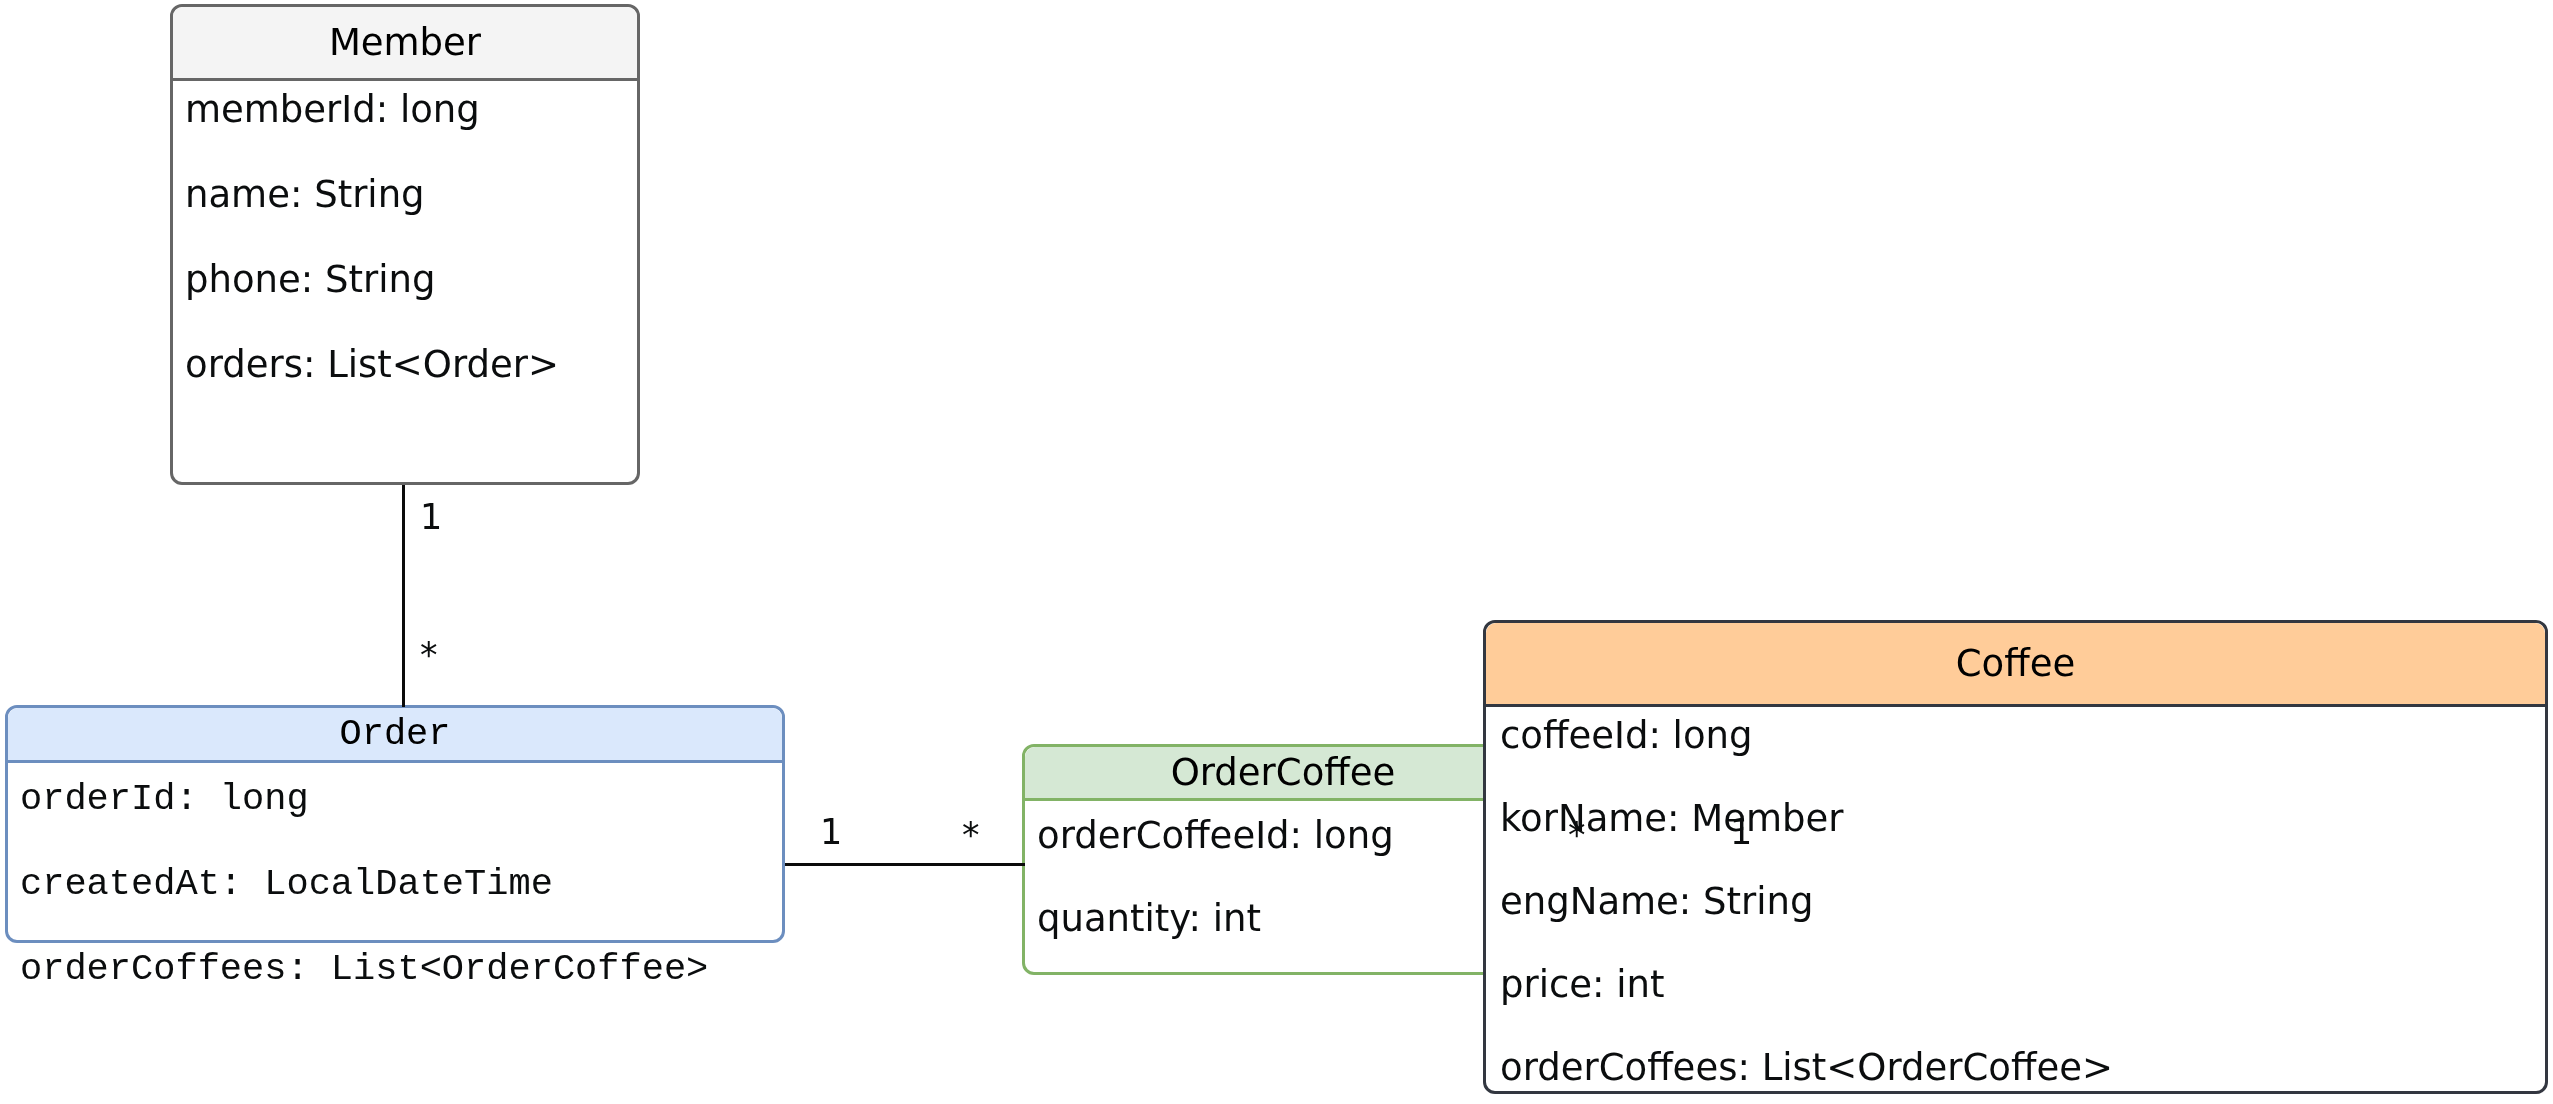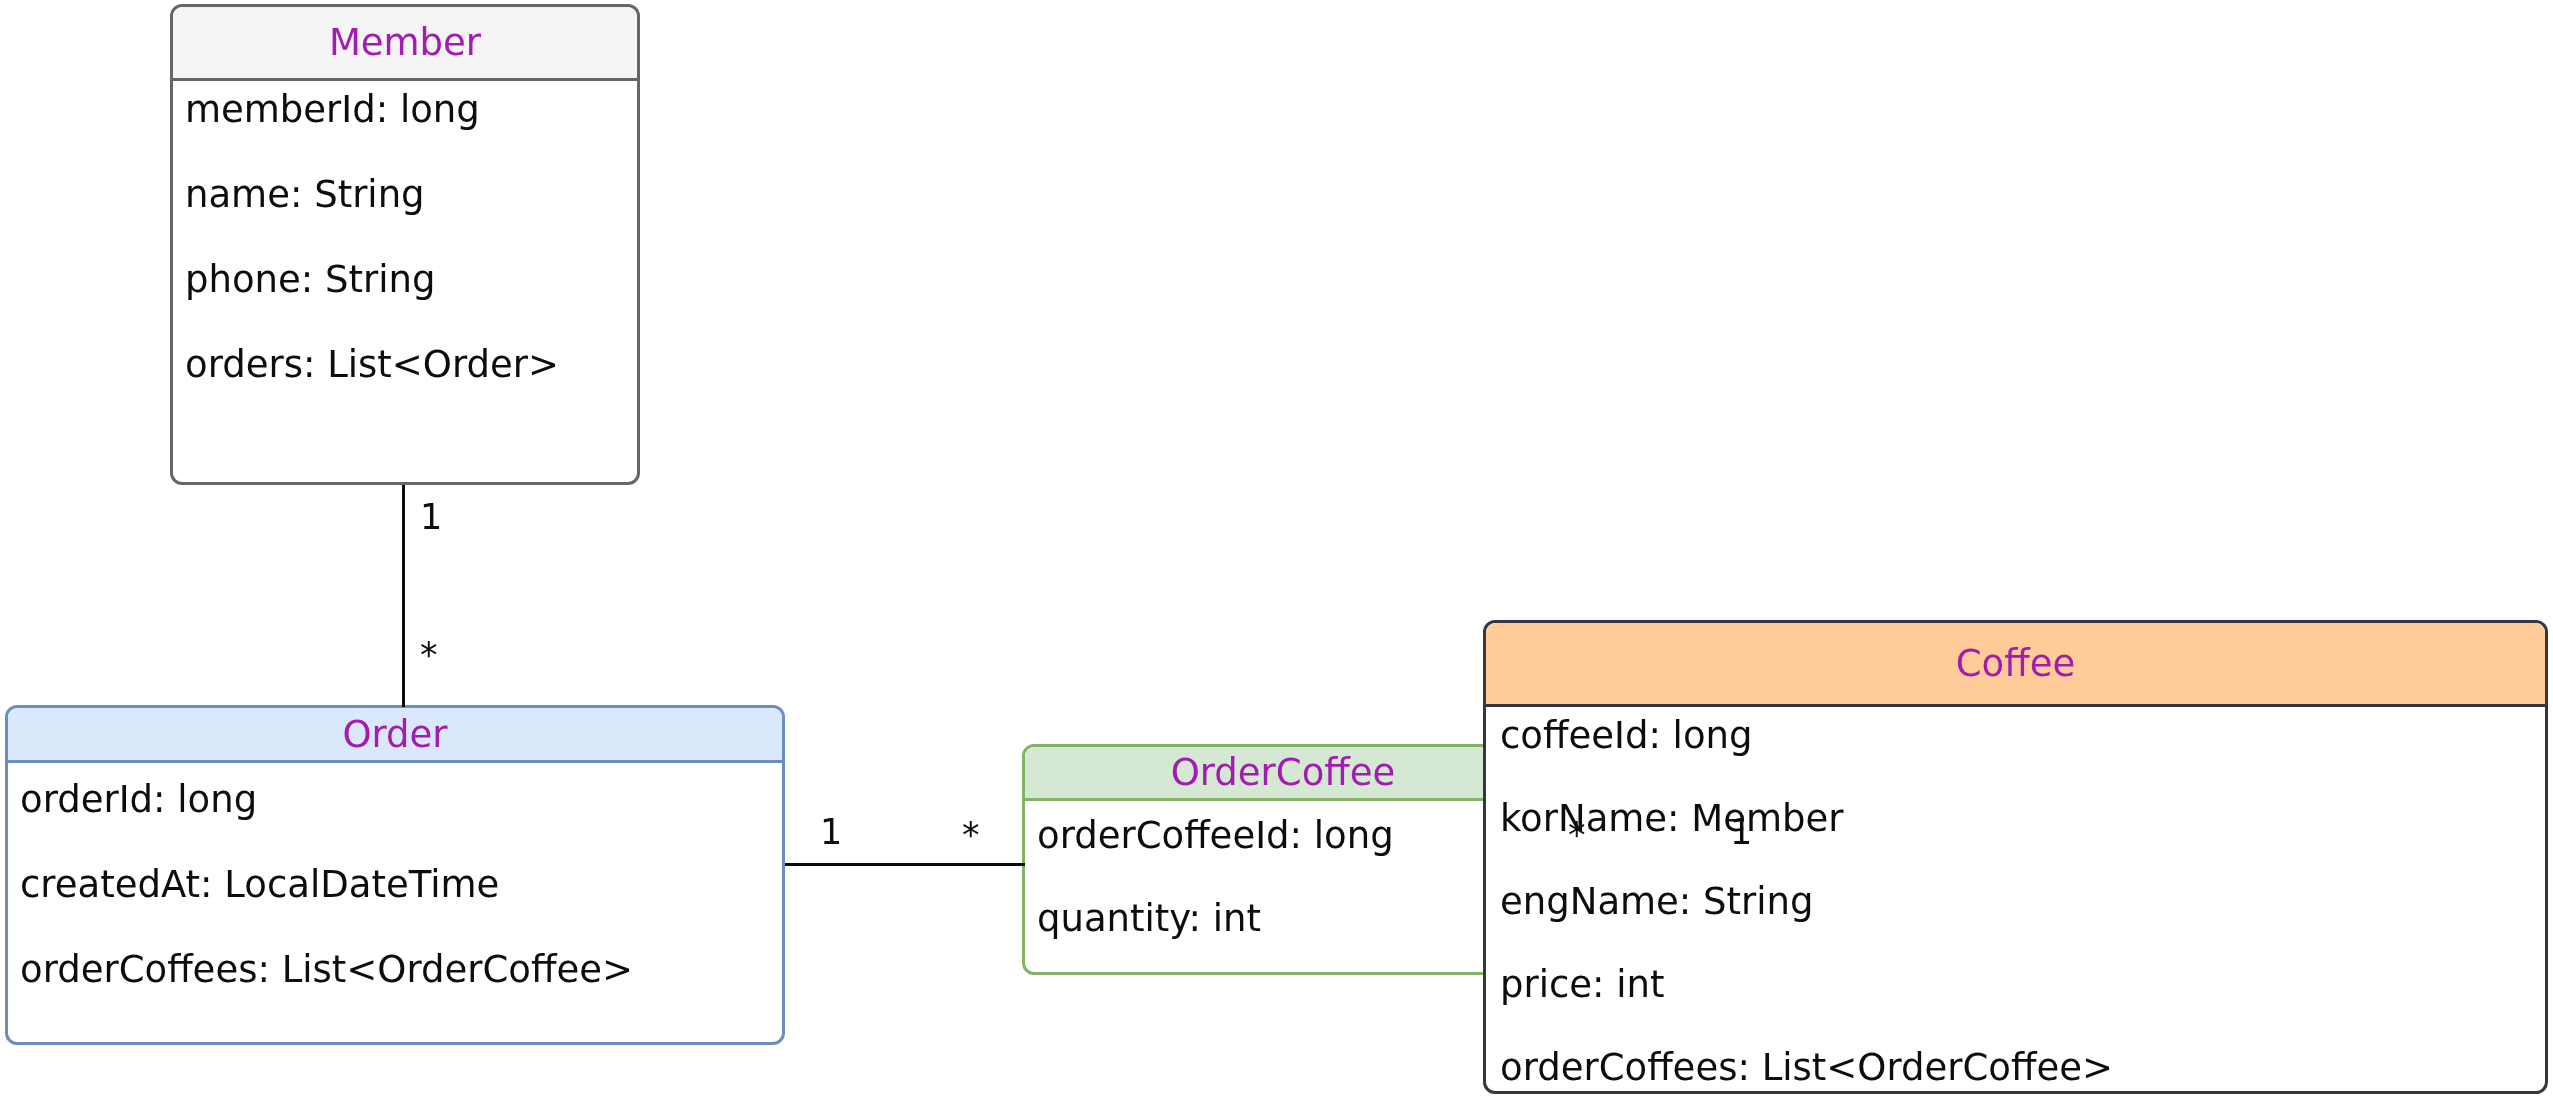--- a/index.html
+++ b/index.html
@@ -31,7 +31,7 @@
     text-align: center;
     font-size: 37px;
     line-height: 1.0;
-    color: #a21caf;
+    color: #000000;
     border-top-left-radius: 10px;
     border-top-right-radius: 10px;
     display: flex;

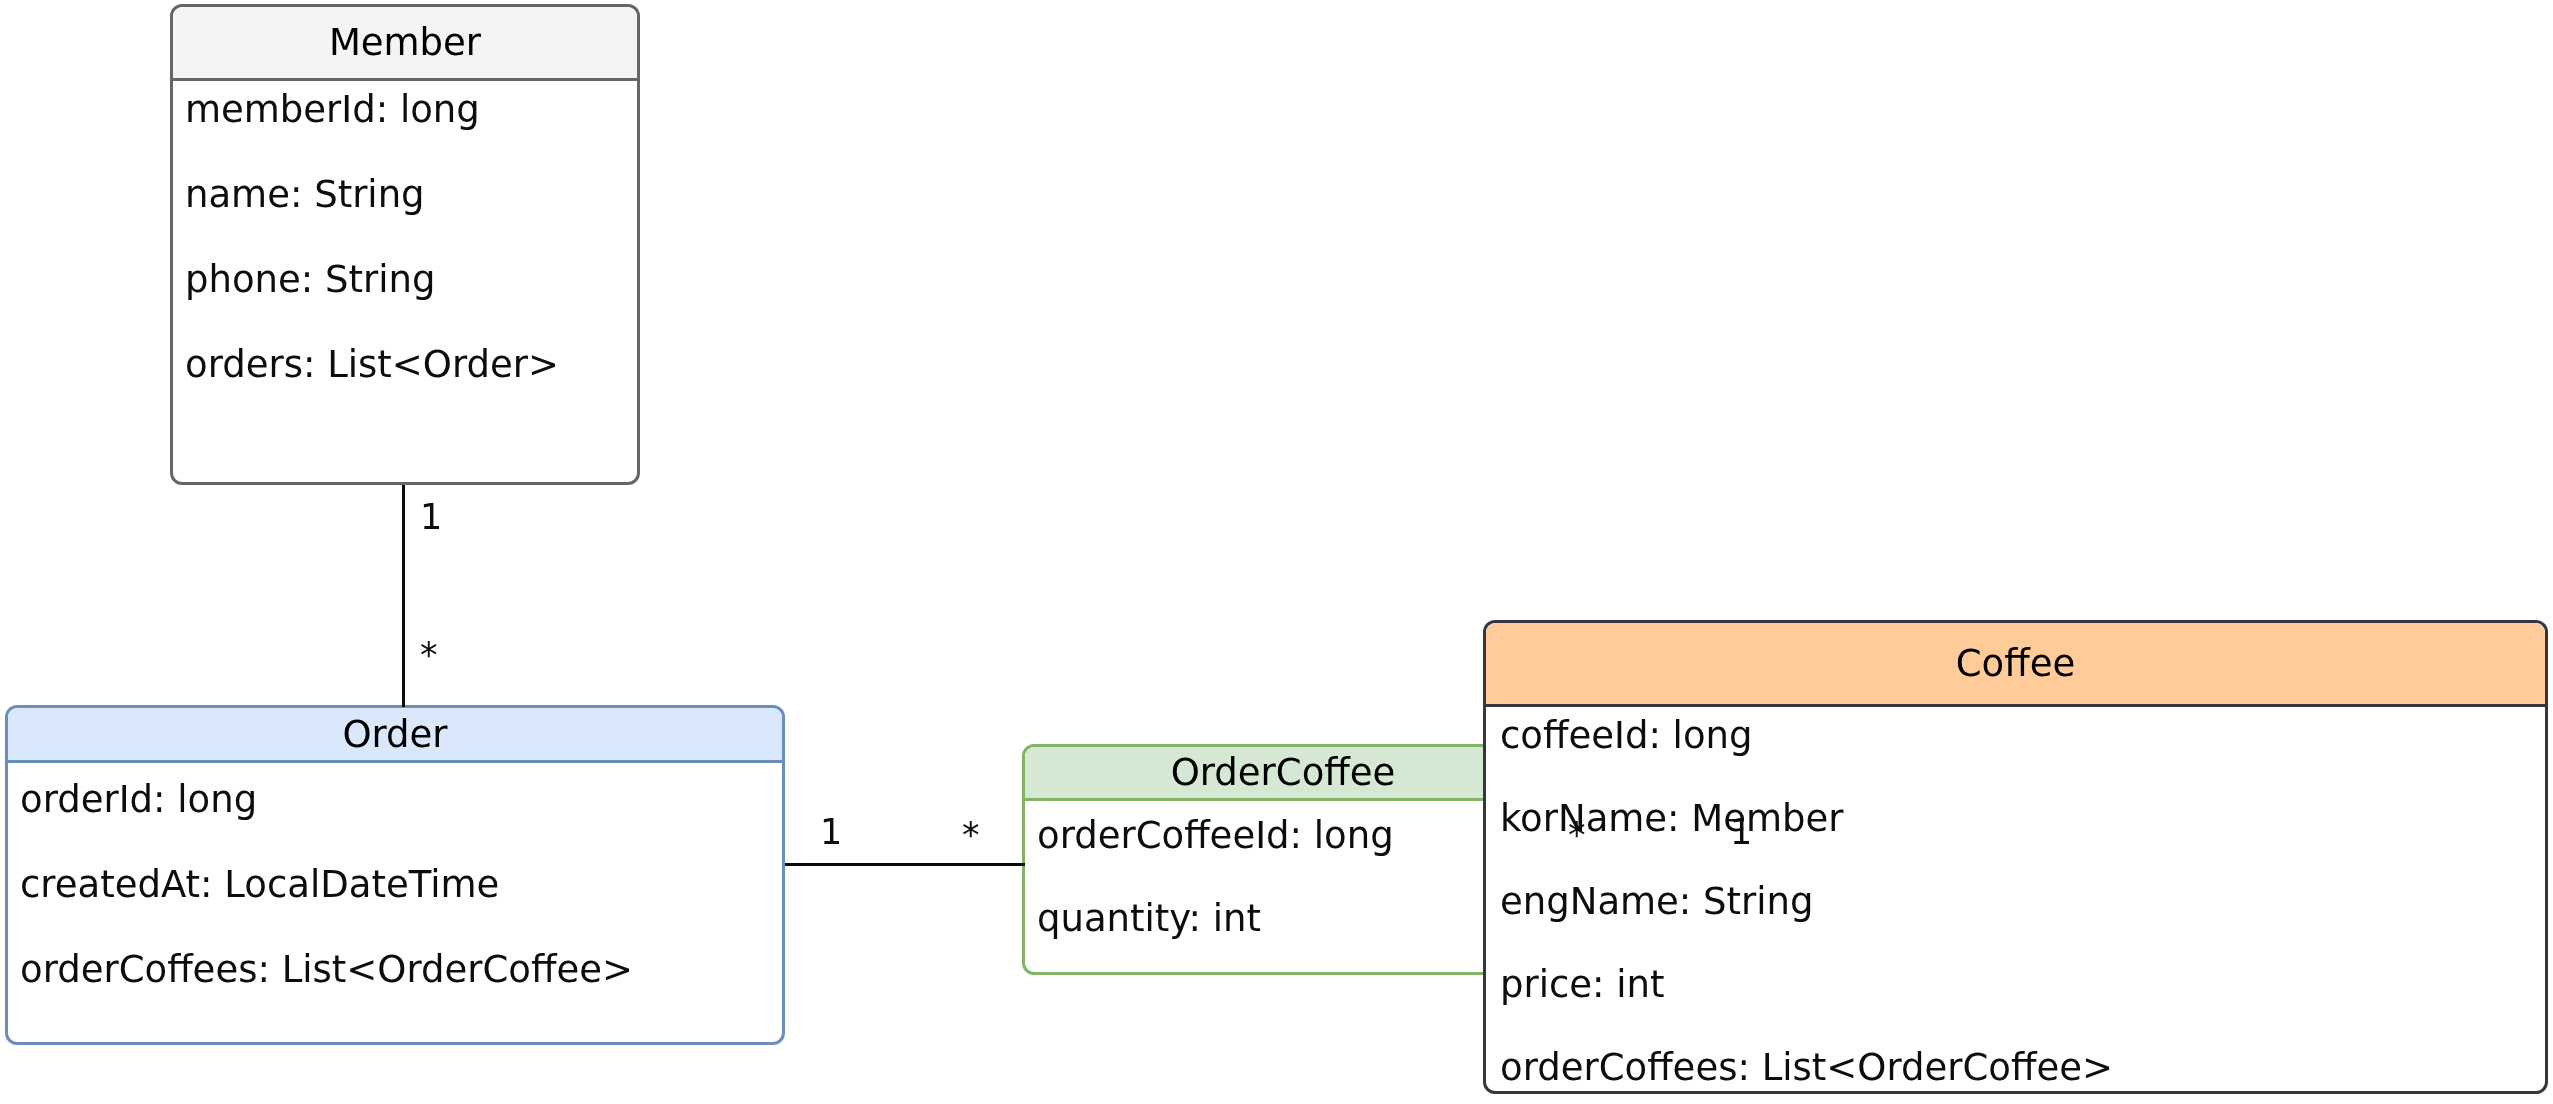--- a/index.html
+++ b/index.html
@@ -118,7 +118,7 @@
     </div>
   </div>
 
-  <div class="class-box skin-order" style="left:5px; top:705px; width:780px; height:340px;">
+  <div class="class-box skin-order" style="left:5px; top:705px; width:780px; height:238px;font-family:Liberation Mono, monospace;">
     <div class="class-header" style="height:55px;">Order</div>
     <div class="class-attrs" style="padding-top:18px;">
       <p class="attr" style="margin-bottom:48px;">orderId: long</p>

